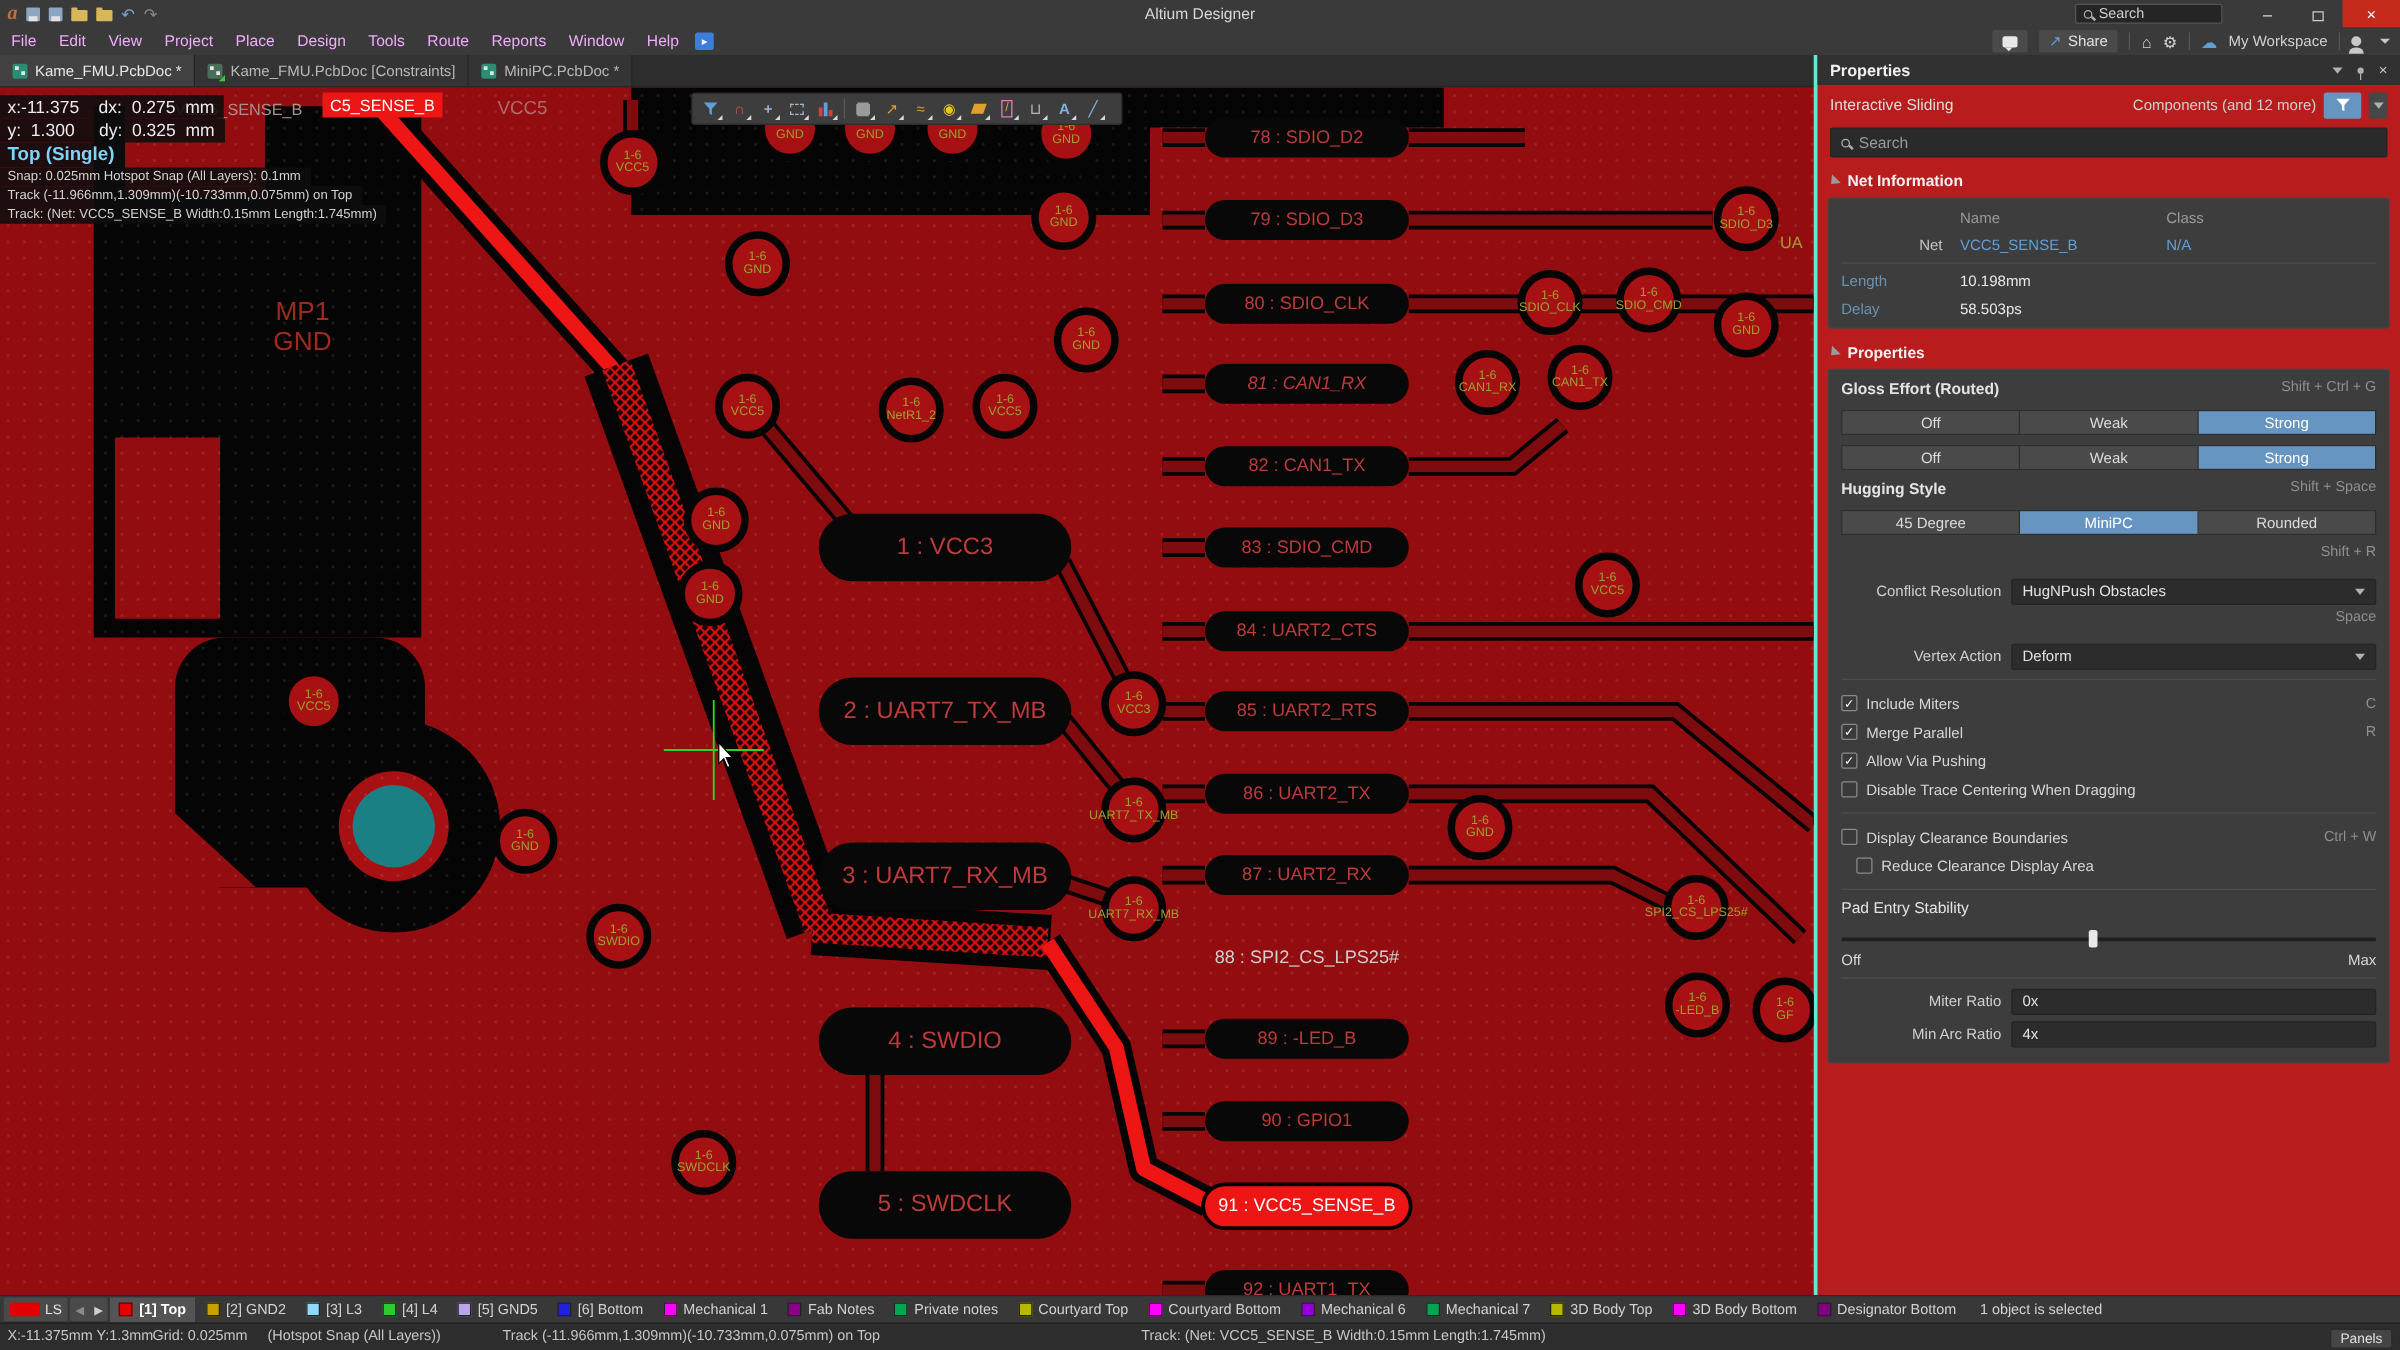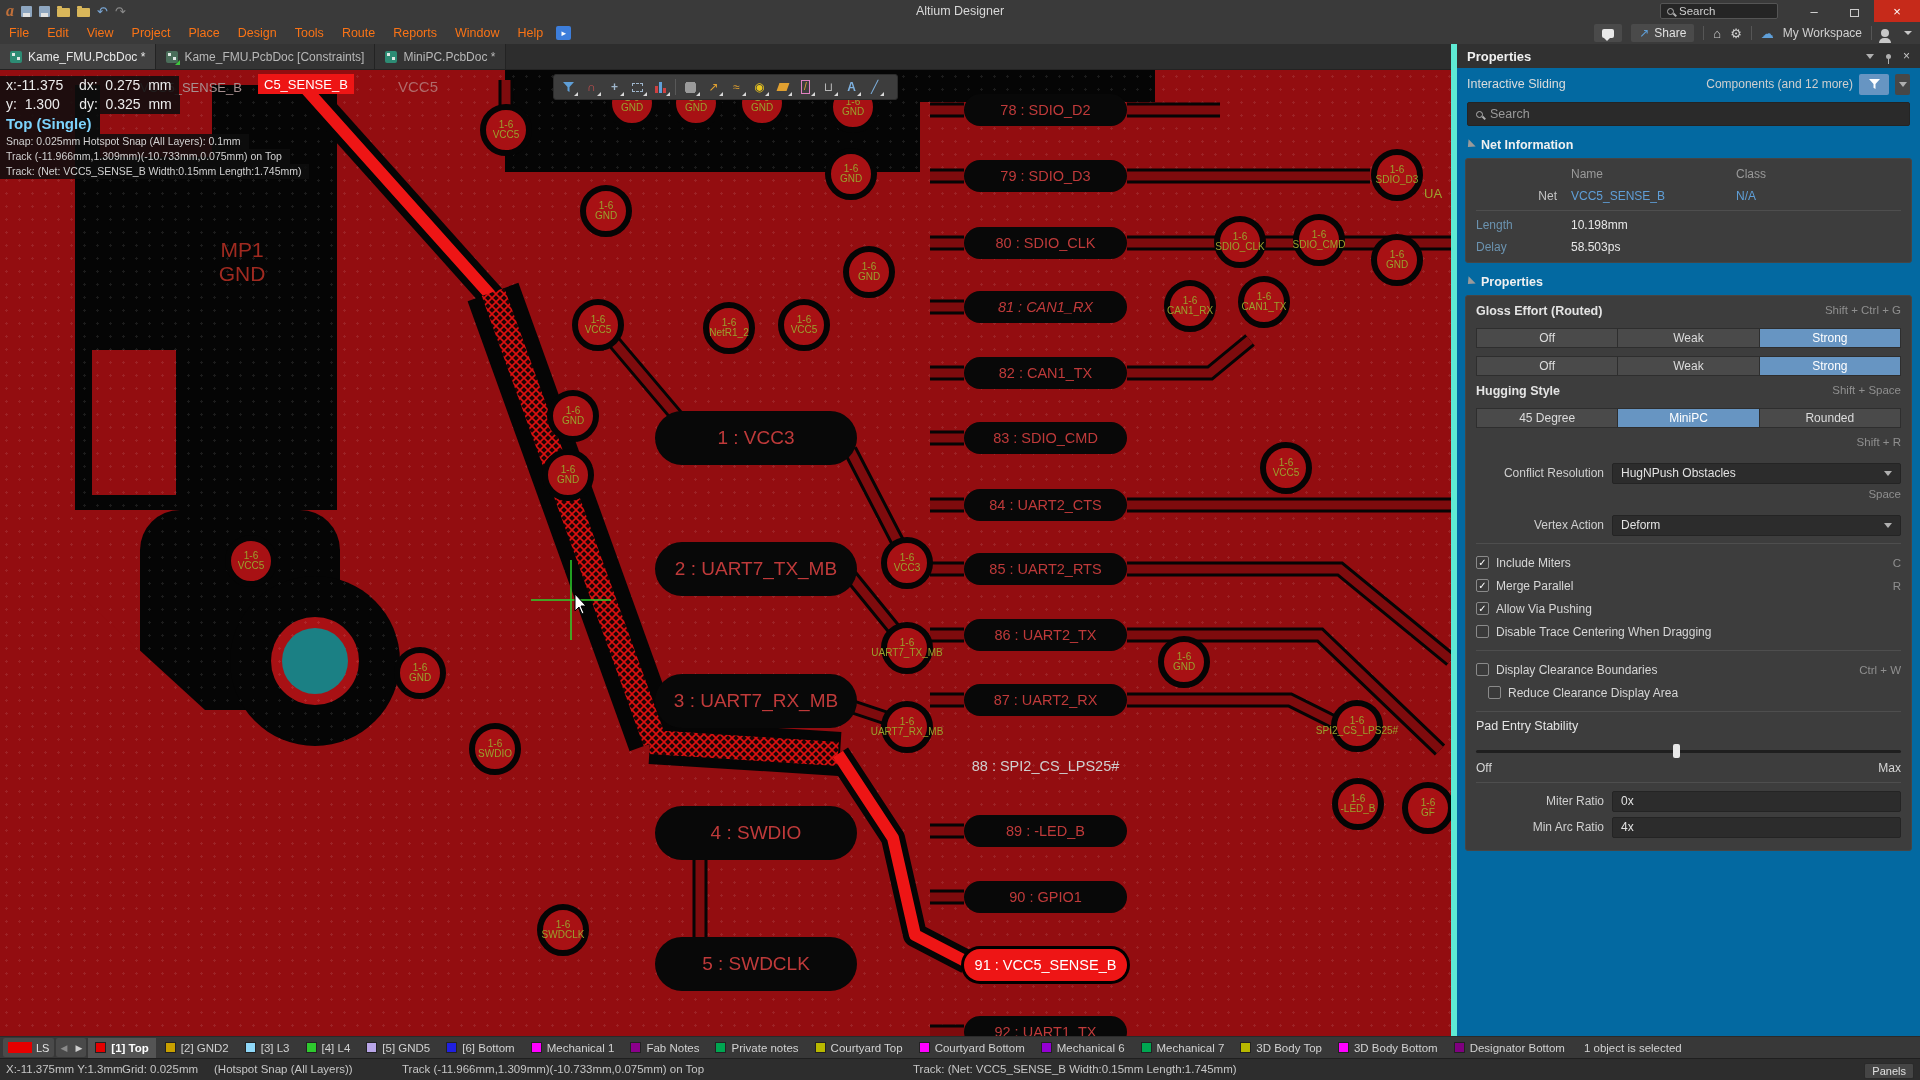--- a/index.html
+++ b/index.html
@@ -34,7 +34,7 @@
   
   .menubar { position:absolute; left:0; top:22px; width:1920px; height:22px; background:#3a3a3a;
     display:flex; align-items:center; }
-  .menu-item { color:#f97316; font-size:12.5px; padding:0 9px; height:22px; display:flex; align-items:center;text-align:right; }
+  .menu-item { color:#f0abfc; font-size:12.5px; padding:0 9px; height:22px; display:flex; align-items:center;text-align:right; }
   .help-badge { width:15px; height:14px; background:#3d7edb; border-radius:2px; color:#fff;
     font-size:9px; display:flex; align-items:center; justify-content:center; margin-left:4px; }
   .mb-right { position:absolute; right:8px; top:0; height:22px; display:flex; align-items:center; gap:9px; color:#d0d0d0; }

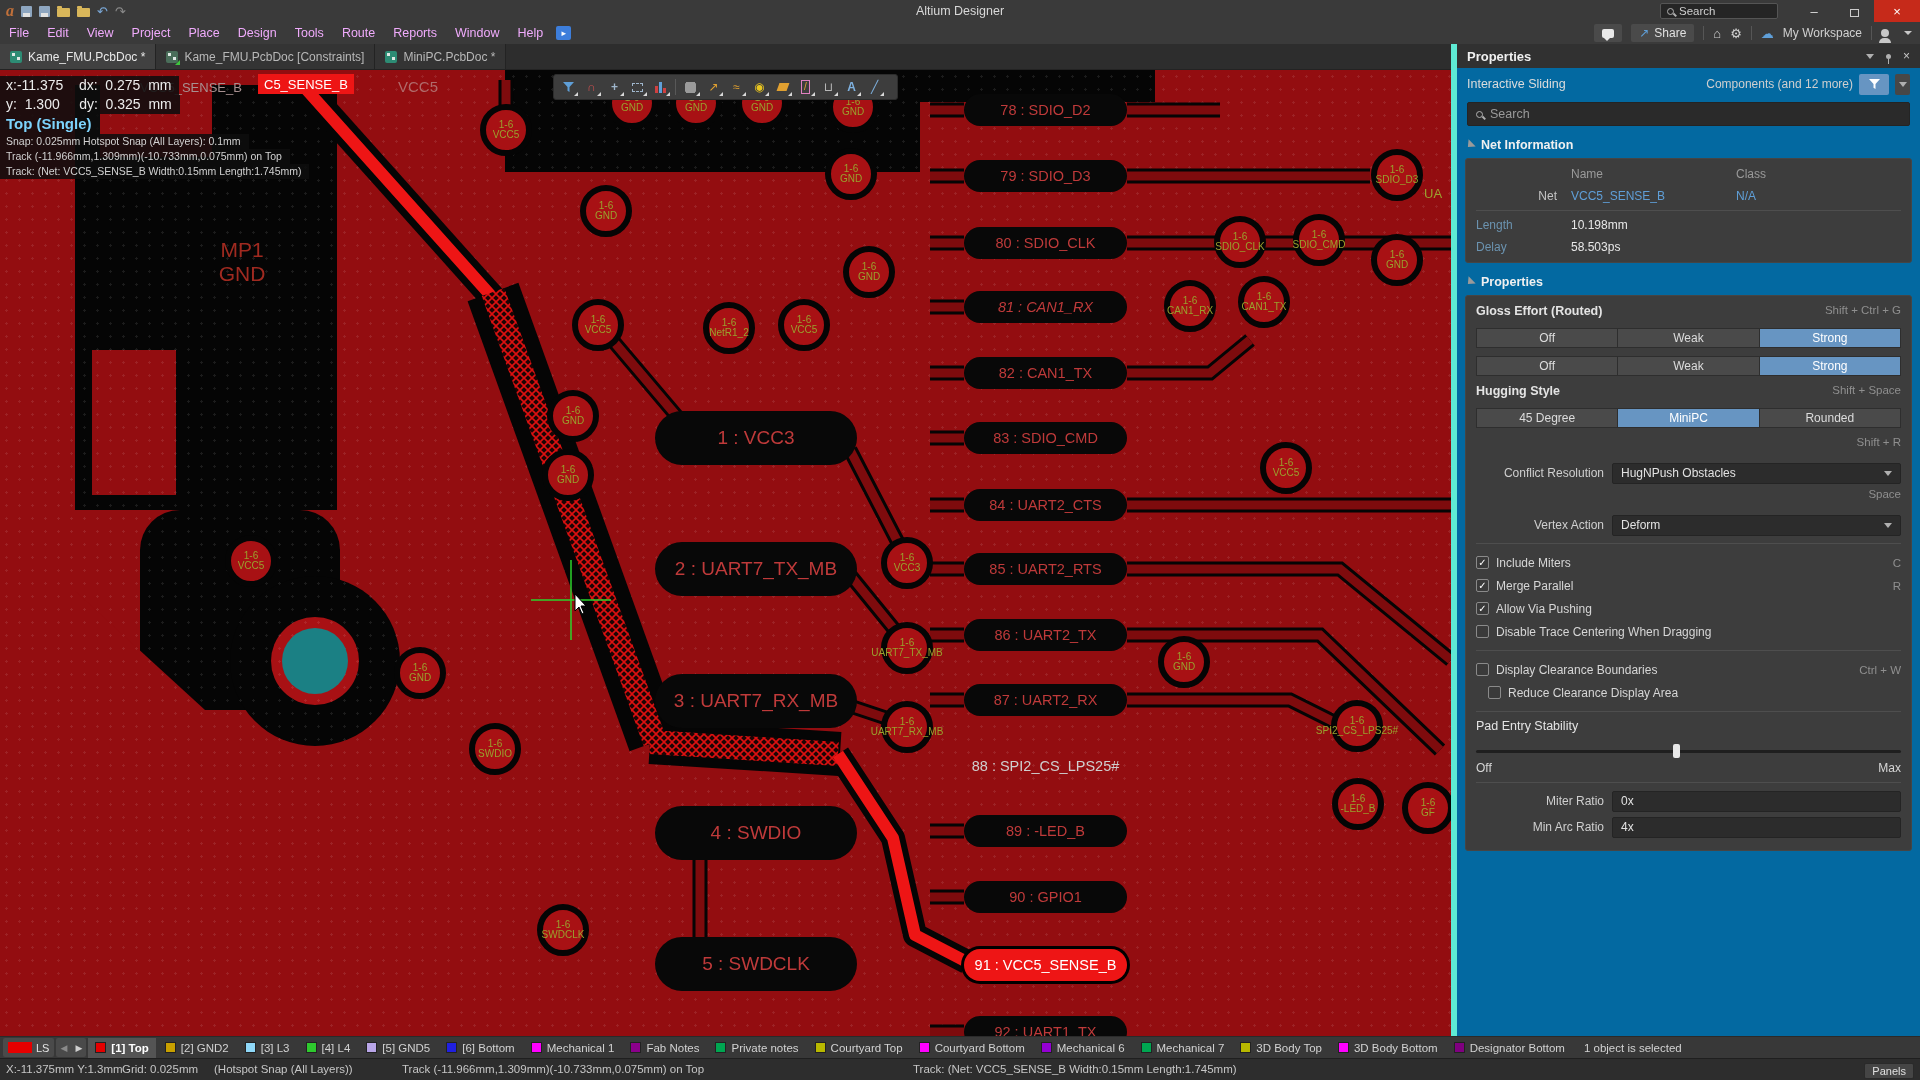--- a/index.html
+++ b/index.html
@@ -121,8 +121,8 @@
   #cursor-svg { position:absolute; left:0; top:0; z-index:11; pointer-events:none; }
 
   
-  #panel { position:absolute; left:1451px; top:44px; width:469px; height:992px; background:#0369a1;
-    border-left:6px solid #5eead4; color:#d6d6d6; }
+  #panel { position:absolute; left:1451px; top:44px; width:469px; height:992px; background:#b91c1c;
+    border-left:3px solid #5eead4; color:#d6d6d6; }
   .p-header { height:24px; background:#313131; display:flex; align-items:center; padding:0 10px; }
   .p-header .title { font-size:13px; font-weight:bold; color:#f0f0f0; flex:1; }
   .p-hicons { display:flex; align-items:center; gap:12px; color:#b0b0b0; }

